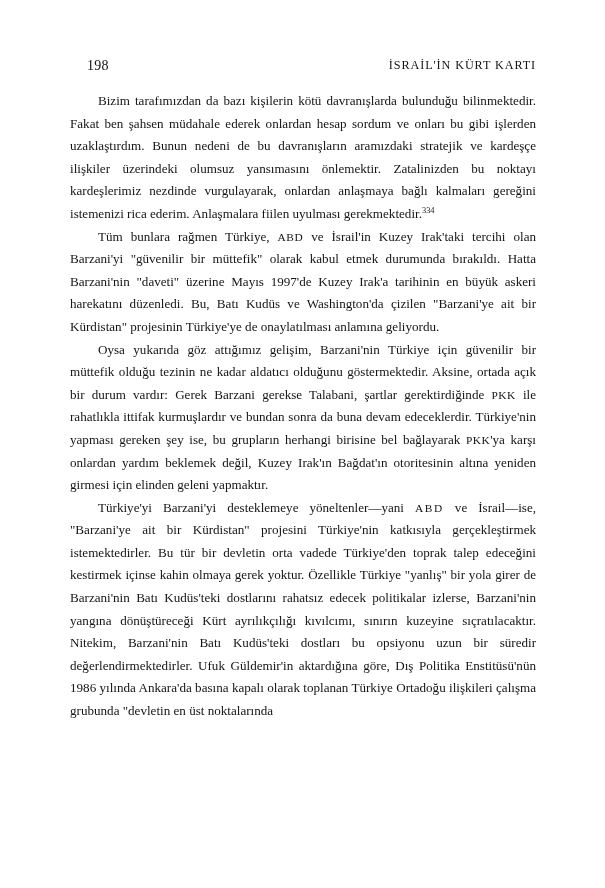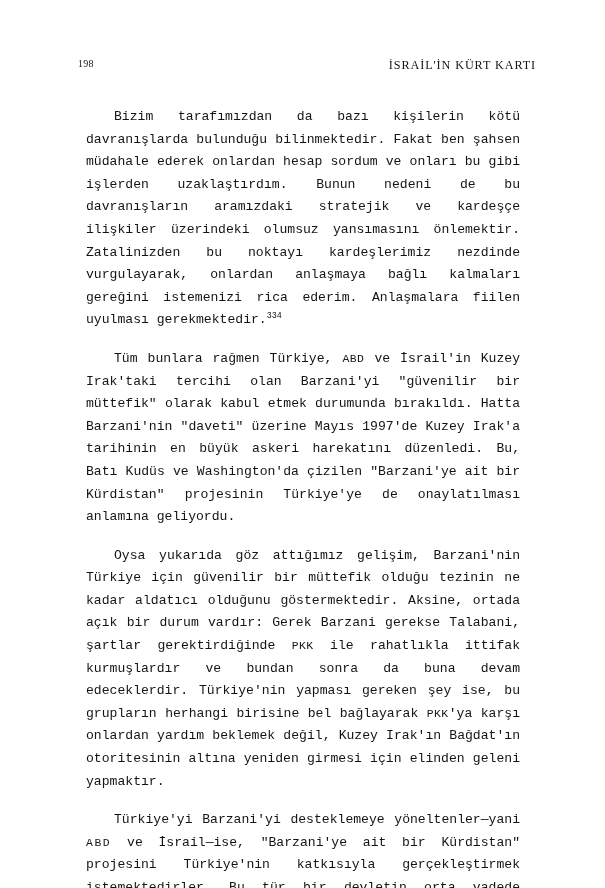--- a/index.html
+++ b/index.html
@@ -32,9 +32,9 @@
   }
   .page-number {
     position: absolute;
-    left: 8px;
+    left: 17px;
     top: 0;
-    font-size: 10px;
+    font-size: 14px;
     letter-spacing: 0.2px;
   }
   .running-head {

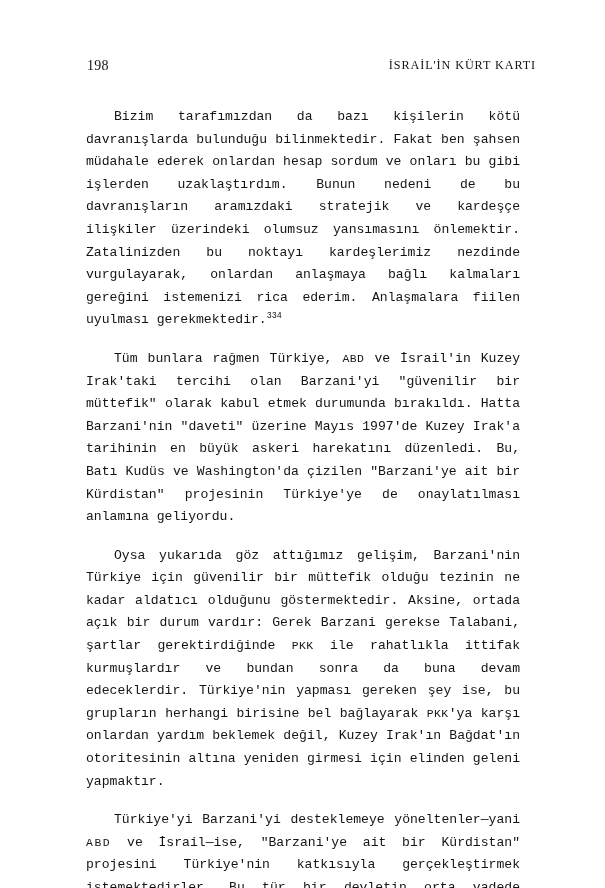--- a/index.html
+++ b/index.html
@@ -57,10 +57,9 @@
     text-justify: inter-word;
   }
   .body-text p {
-    margin: 16px;
+    margin: 0;
     text-indent: 28px;
     hyphens: manual;
-    font-family: Liberation Mono, monospace;
   }
   .sc {
     font-size: 11.4px;

